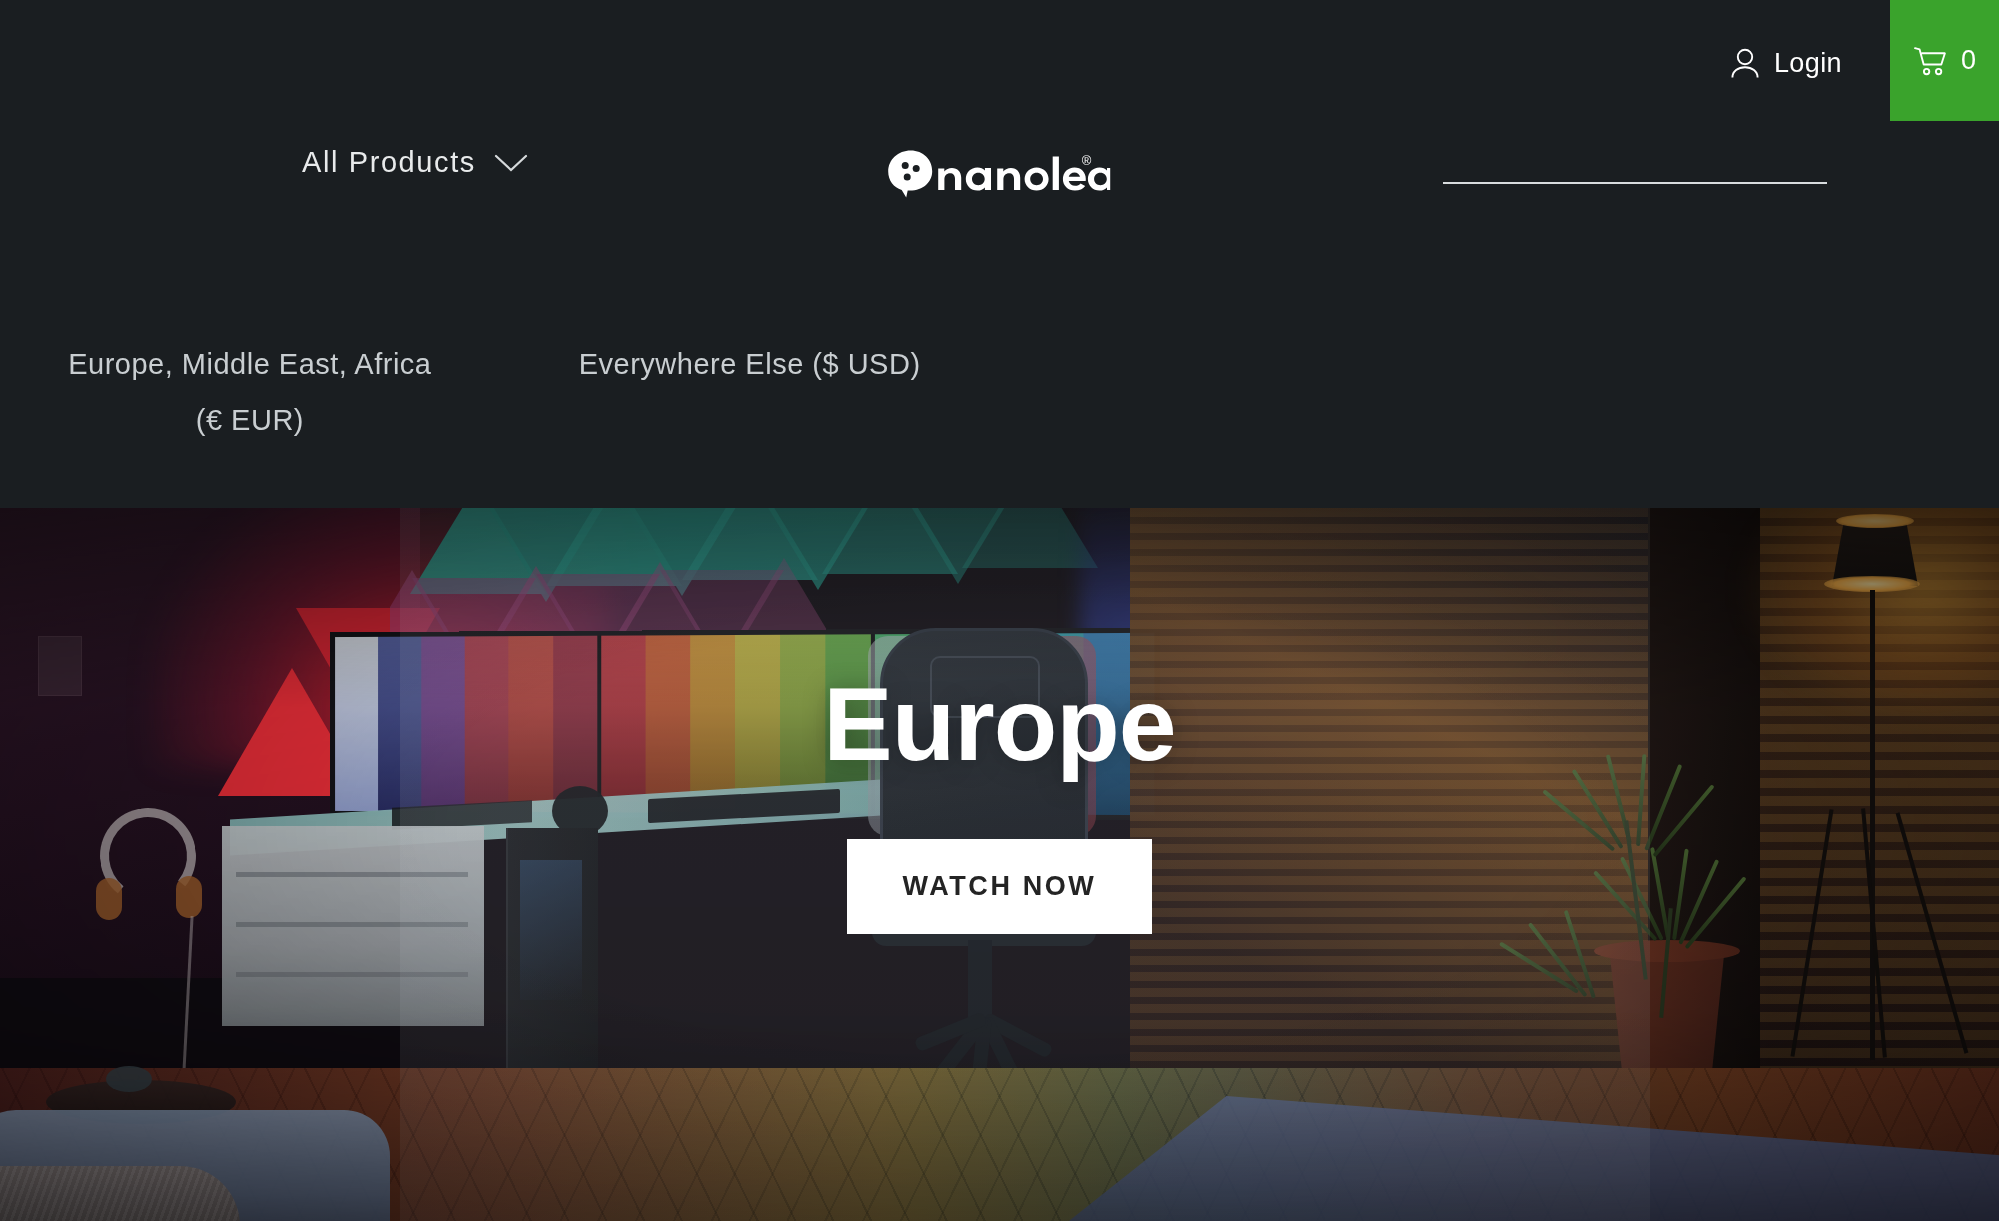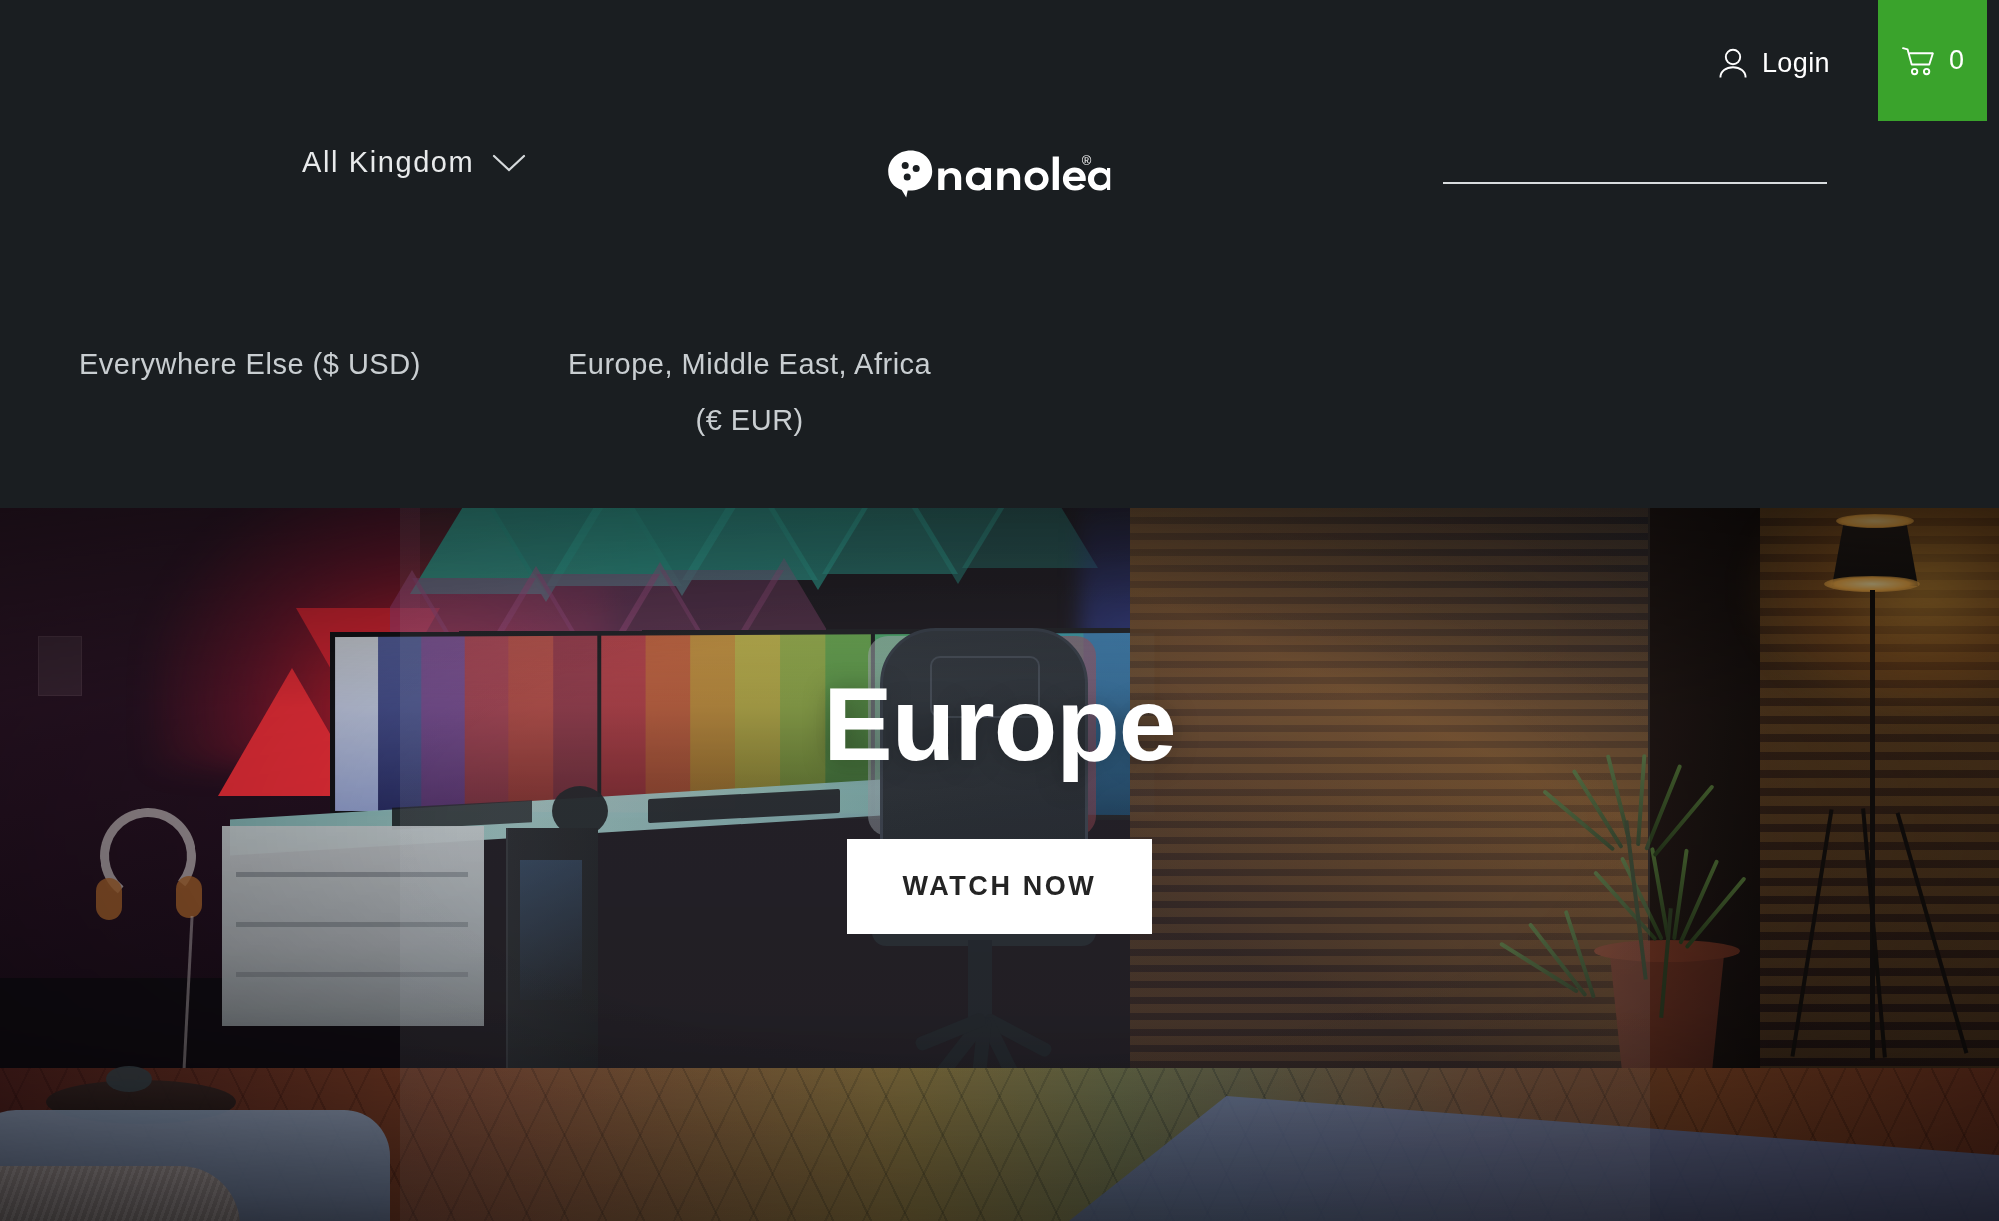--- a/index.html
+++ b/index.html
@@ -18,7 +18,7 @@
     background:#1a1e21;
   }
   .topbar-right {
-    position:absolute; right:12px; top:0; height:122px;
+    position:absolute; right:0; top:0; height:122px;
     display:flex; align-items:flex-start;
   }
   .login-link {

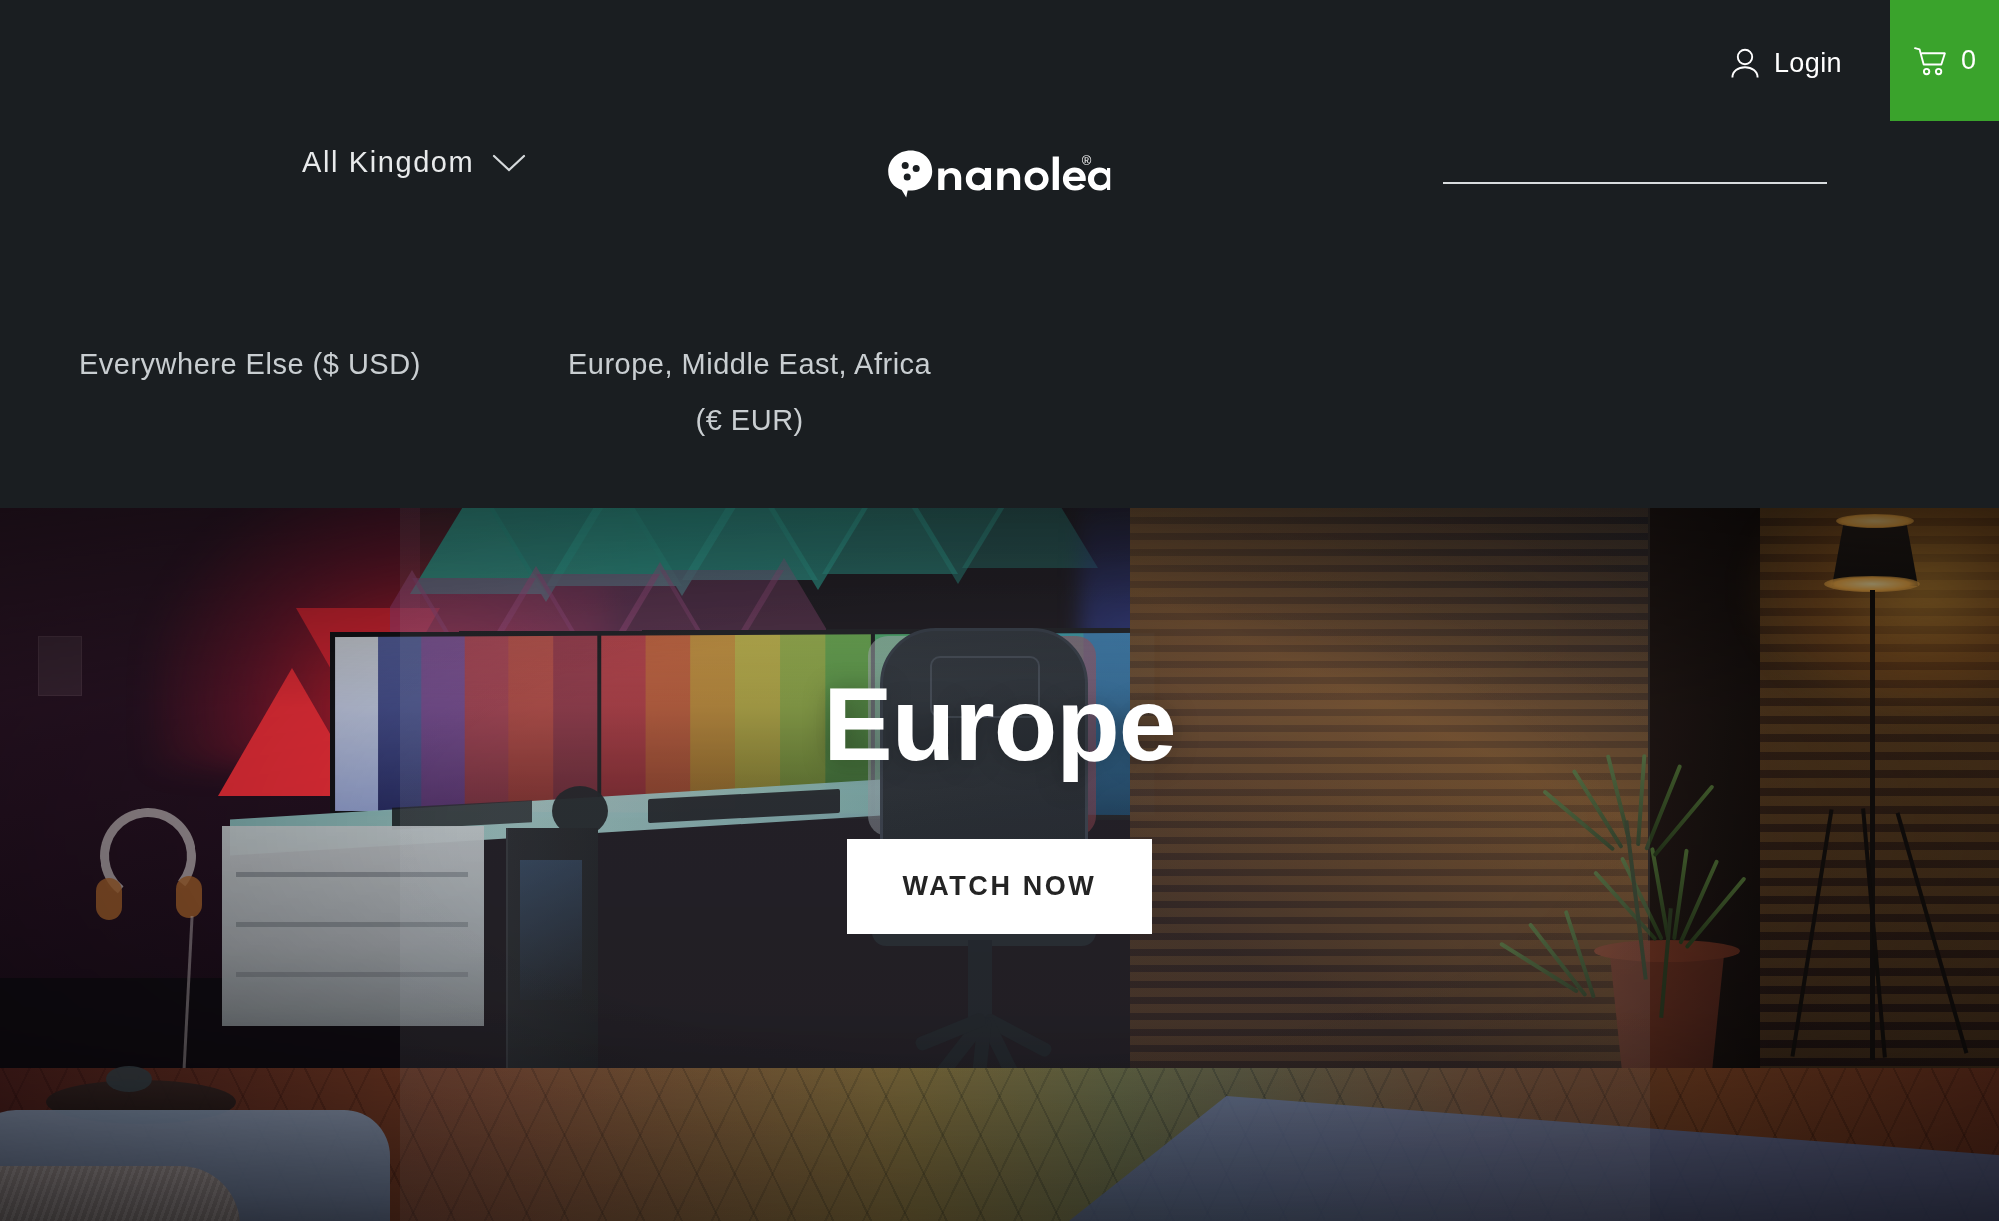--- a/index.html
+++ b/index.html
@@ -470,7 +470,7 @@
 <div class="navrow">
 
   <div class="nav-all-products">
-    <span>All Kingdom</span>
+    <span>All Products</span>
     <span>
       <svg class="chev" width="34" height="20" viewBox="0 0 34 20" fill="none" stroke="#d5d9db" stroke-width="2.2" stroke-linecap="round">
         <path d="M2 3l15 14L32 3"></path>

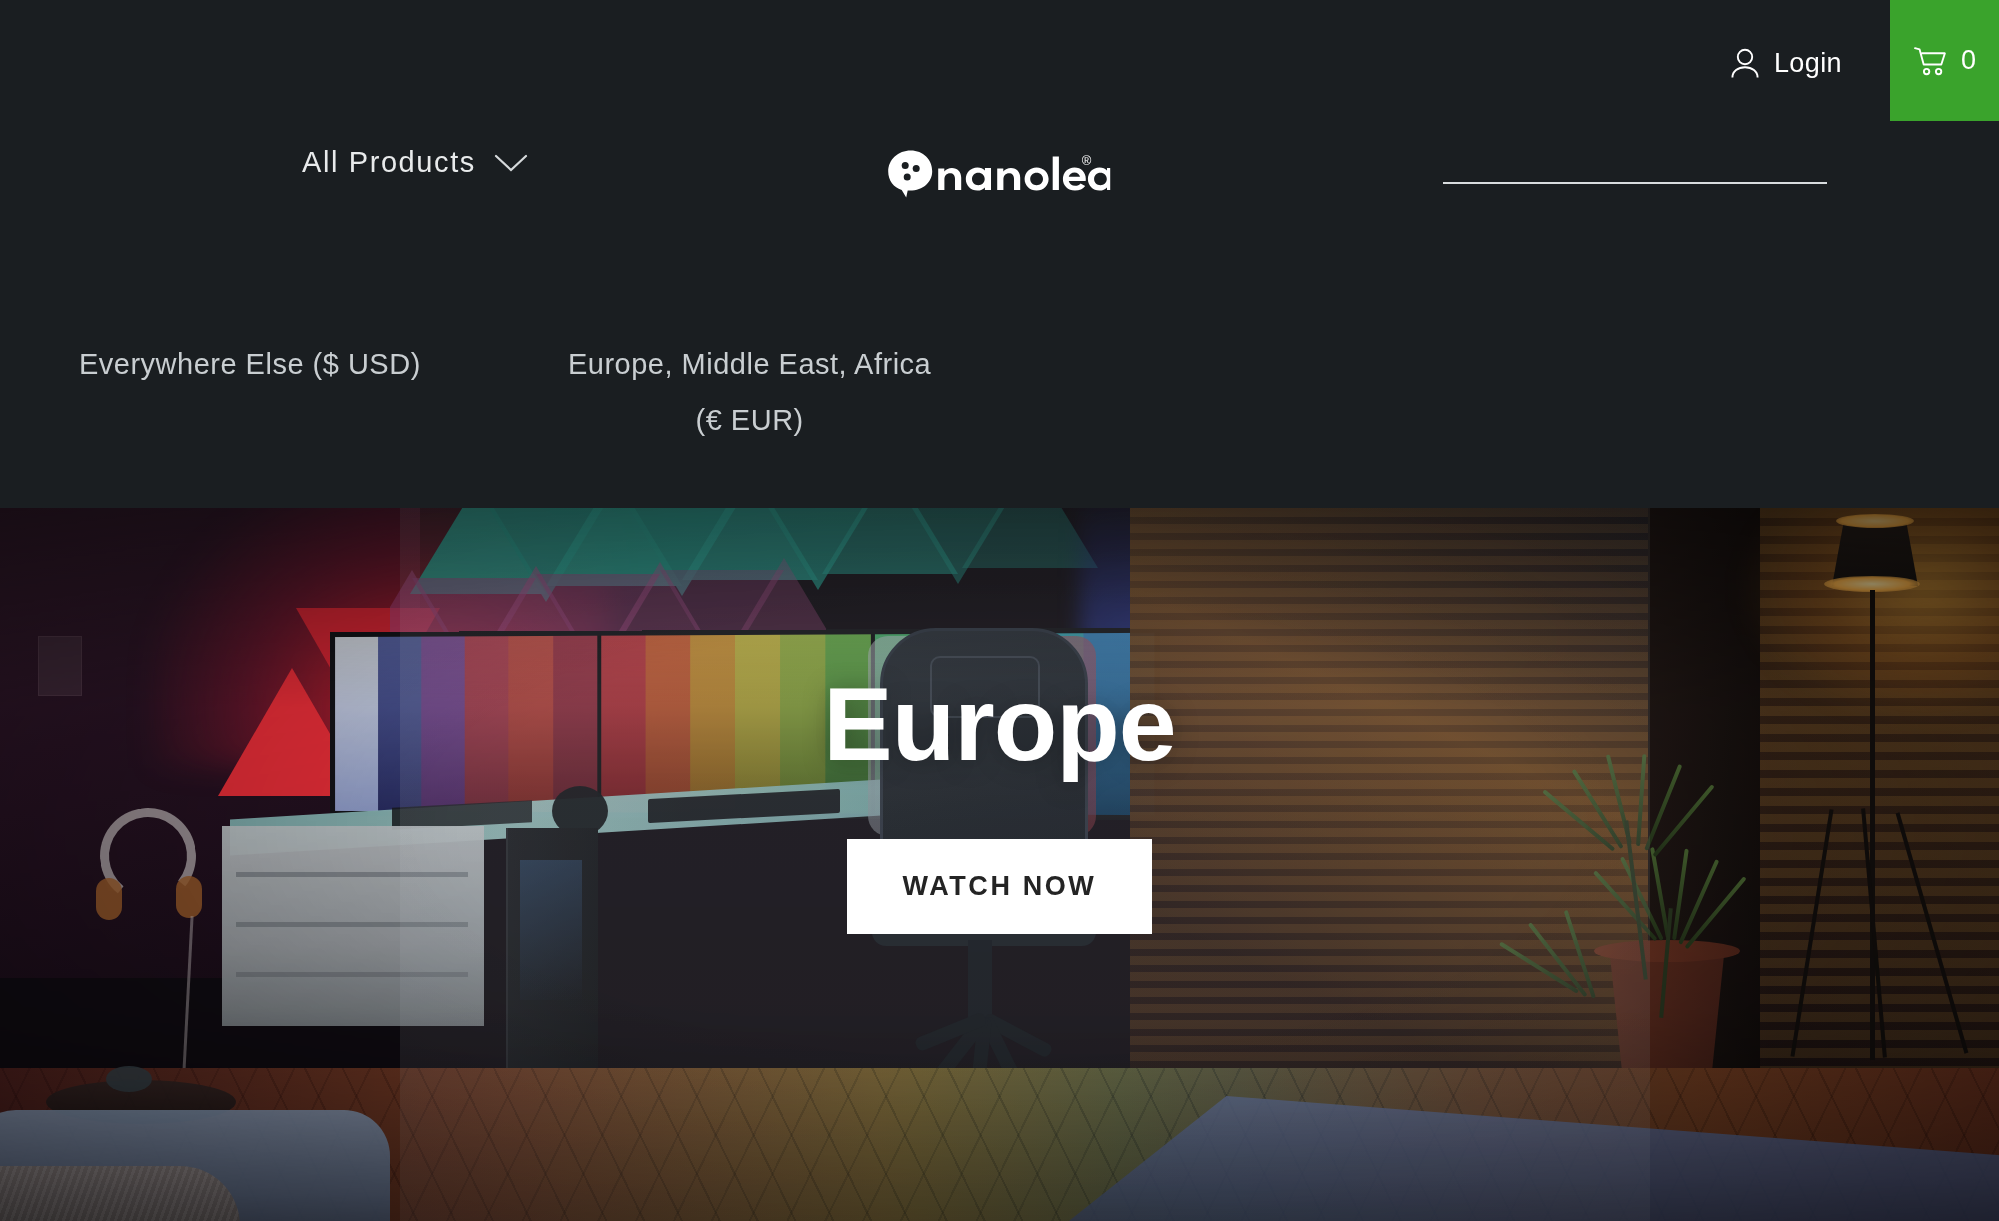--- a/index.html
+++ b/index.html
@@ -508,8 +508,8 @@
 </div>
 
 <div class="locgrid">
+  <div class="locopt">Europe, Middle East, Africa (€ EUR)</div>
   <div class="locopt">Everywhere Else ($ USD)</div>
-  <div class="locopt">Europe, Middle East, Africa (€ EUR)</div>
 </div>
 
 <div class="hero">

